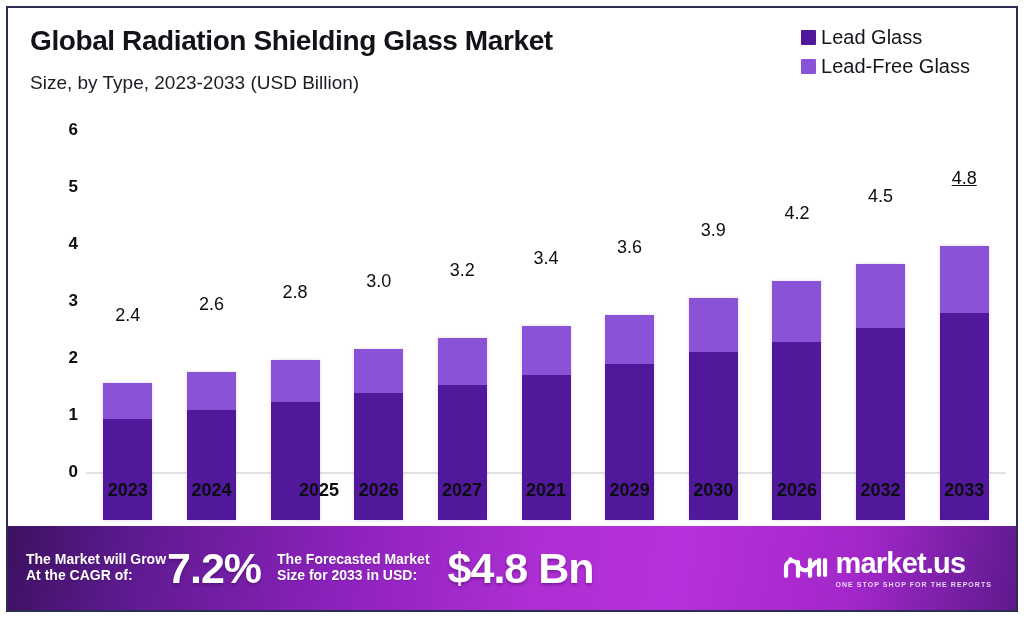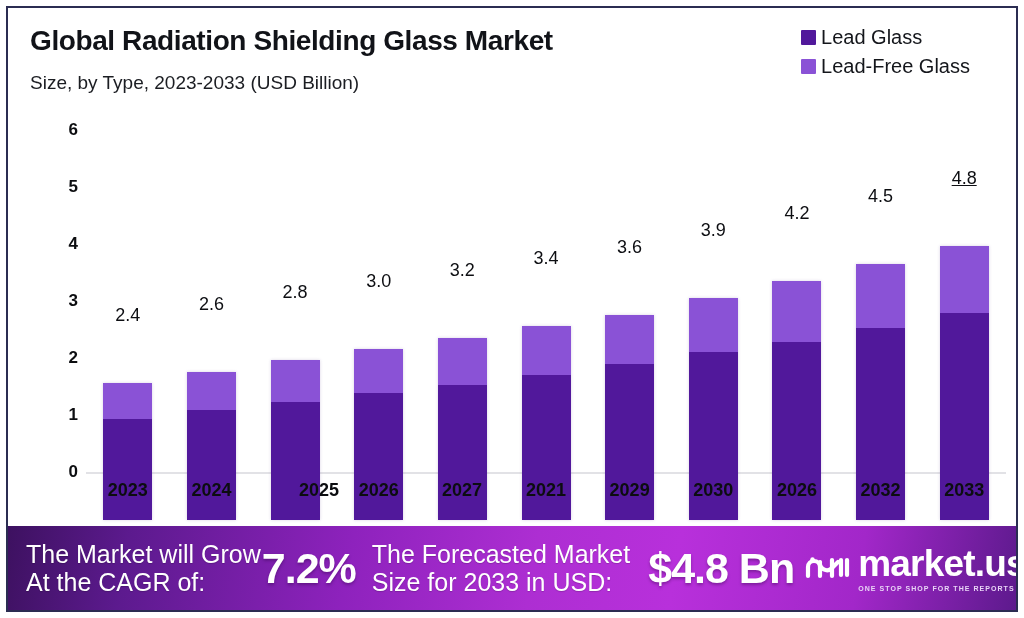--- a/index.html
+++ b/index.html
@@ -147,8 +147,8 @@
   }
   .banner-lines {
     color: #ffffff;
-    font-size: 25px;
-    font-weight: 400;
+    font-size: 14px;
+    font-weight: 700;
     line-height: 1.12;
     white-space: nowrap;
     text-shadow: 0 1px 1px rgba(0,0,0,.18);

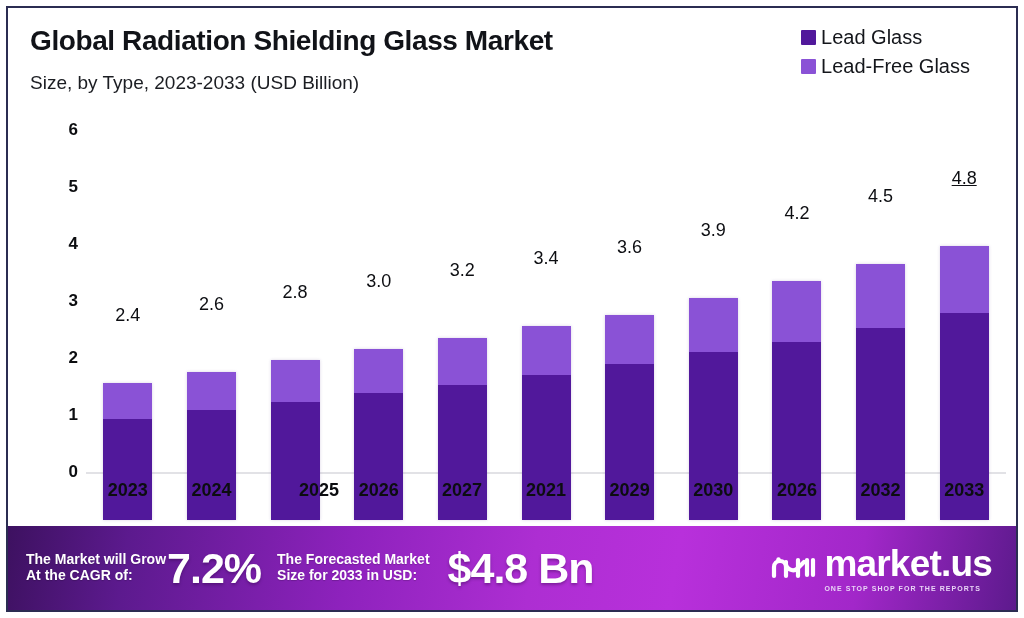--- a/index.html
+++ b/index.html
@@ -174,7 +174,7 @@
   .brand-text { display: flex; flex-direction: column; line-height: 1; }
   .brand-name {
     color: #ffffff;
-    font-size: 37px;
+    font-size: 29px;
     font-weight: 700;
     letter-spacing: -0.8px;
     white-space: nowrap;

